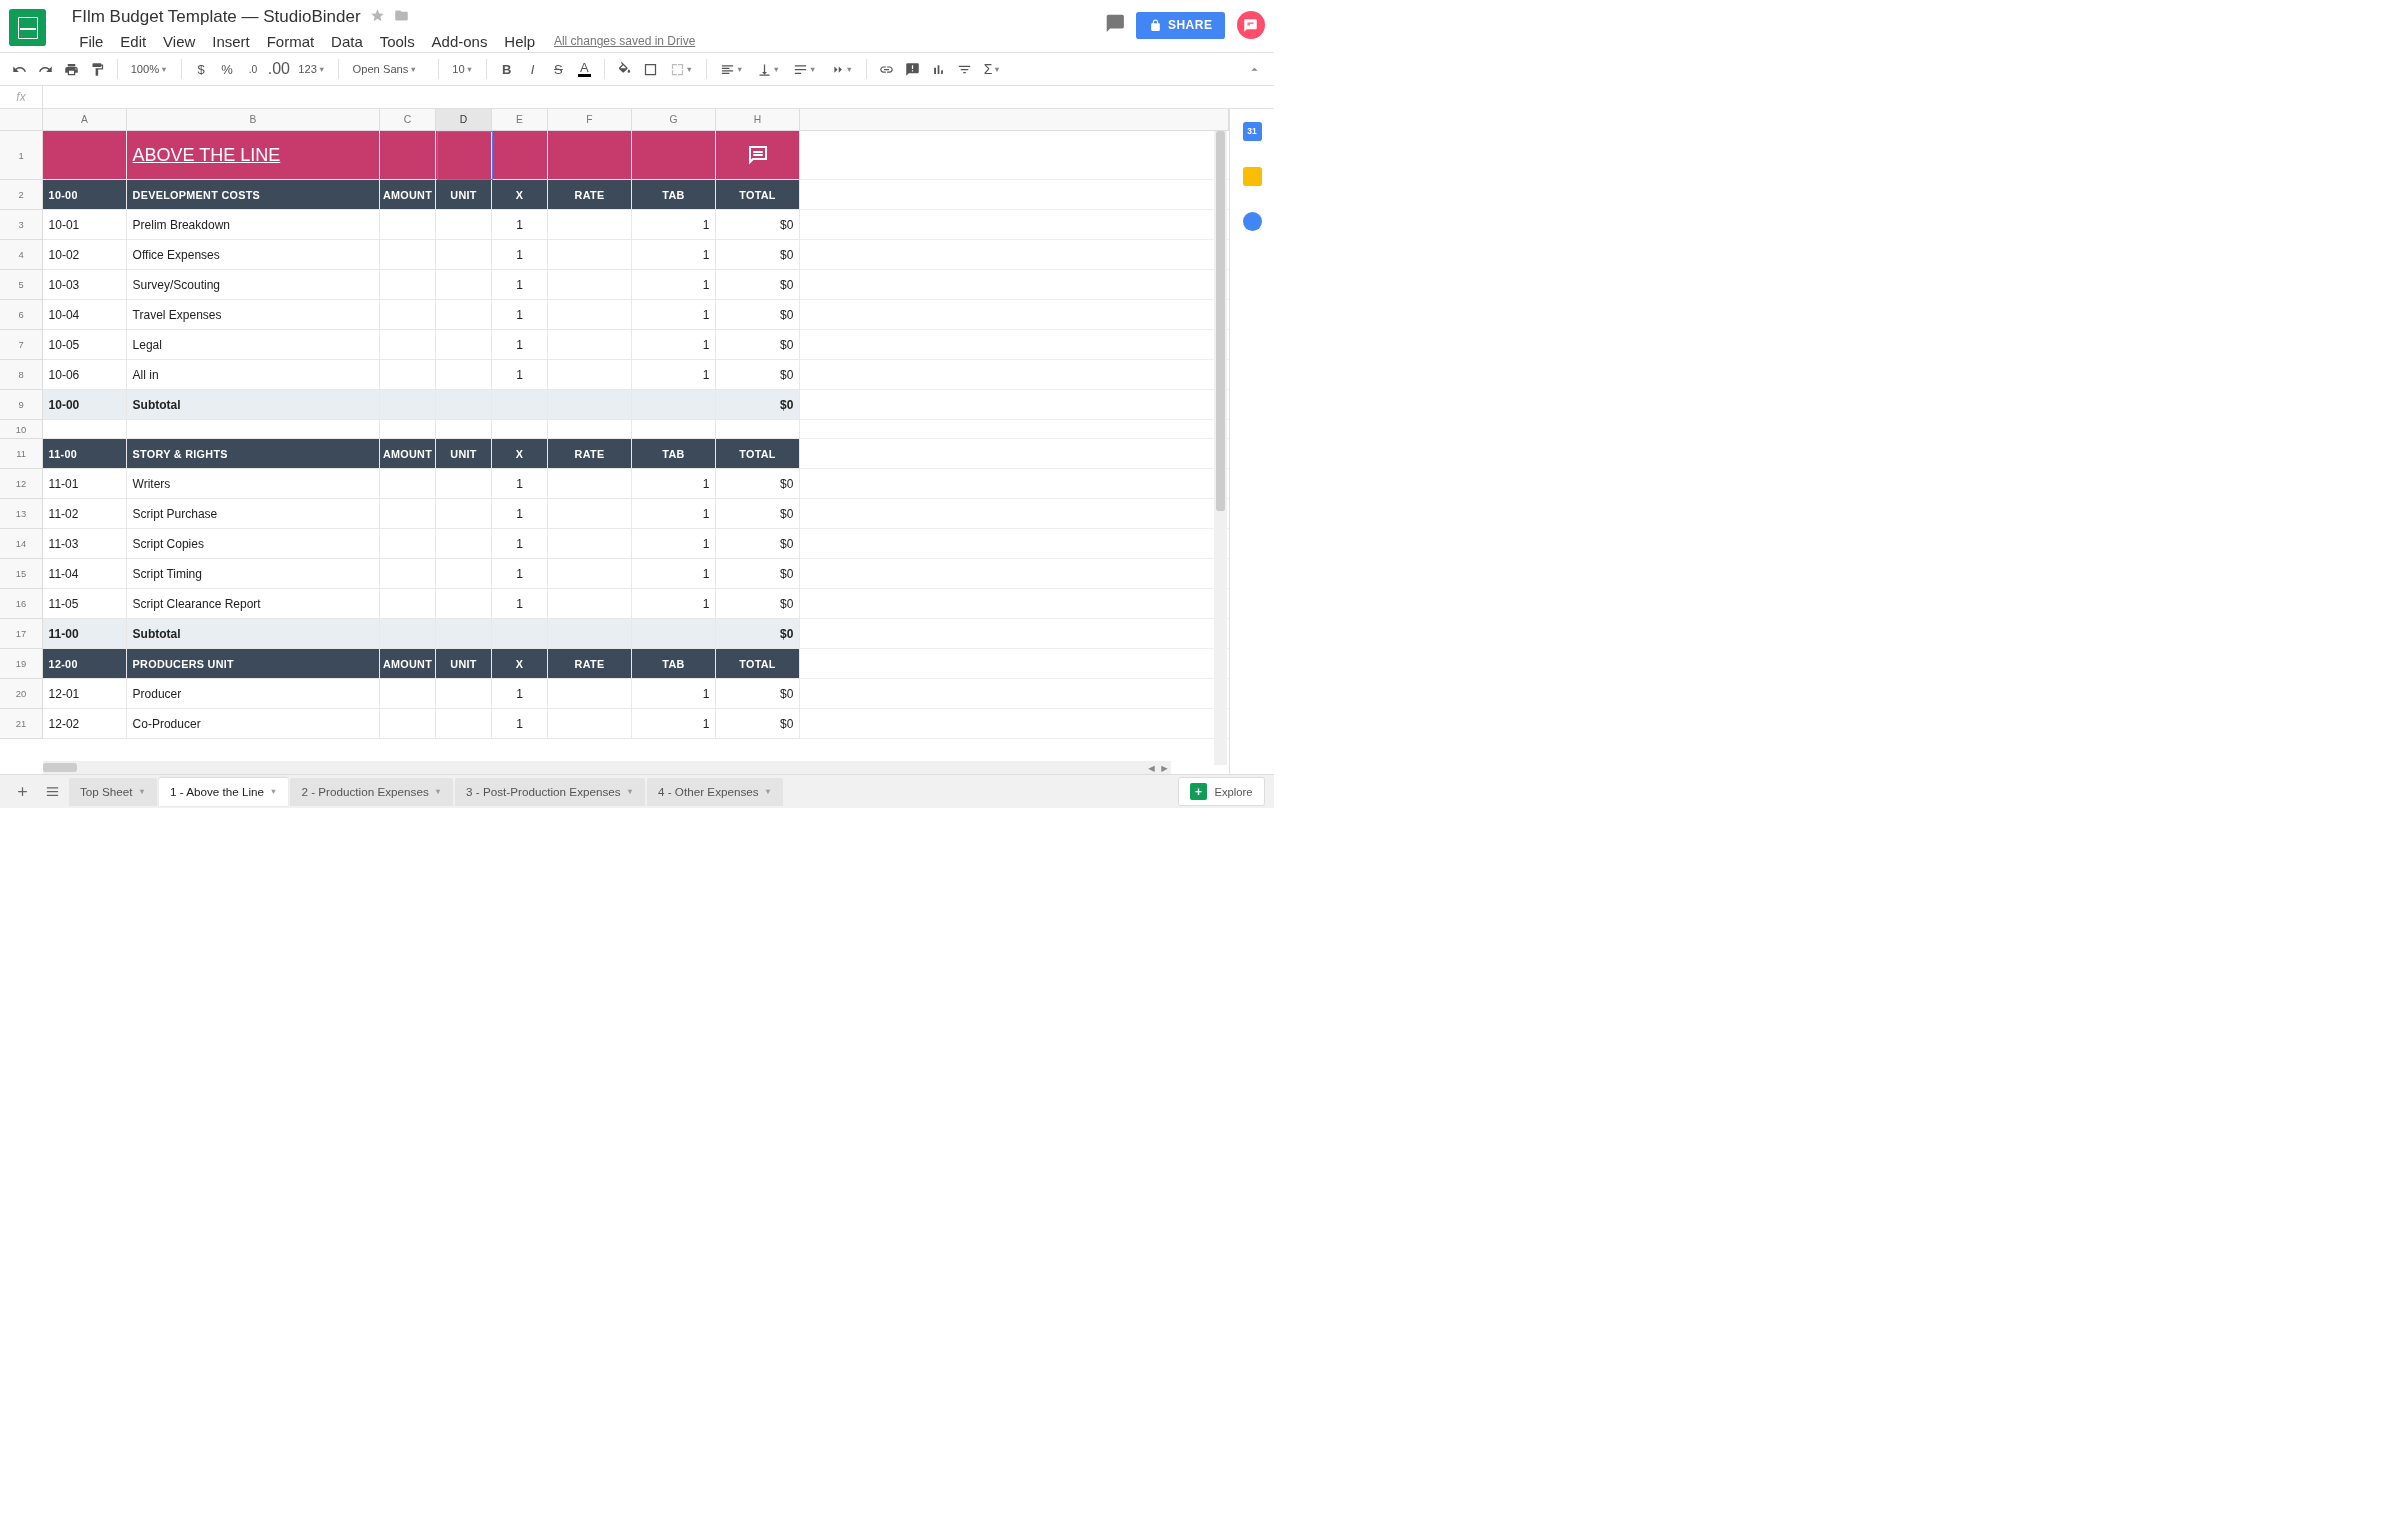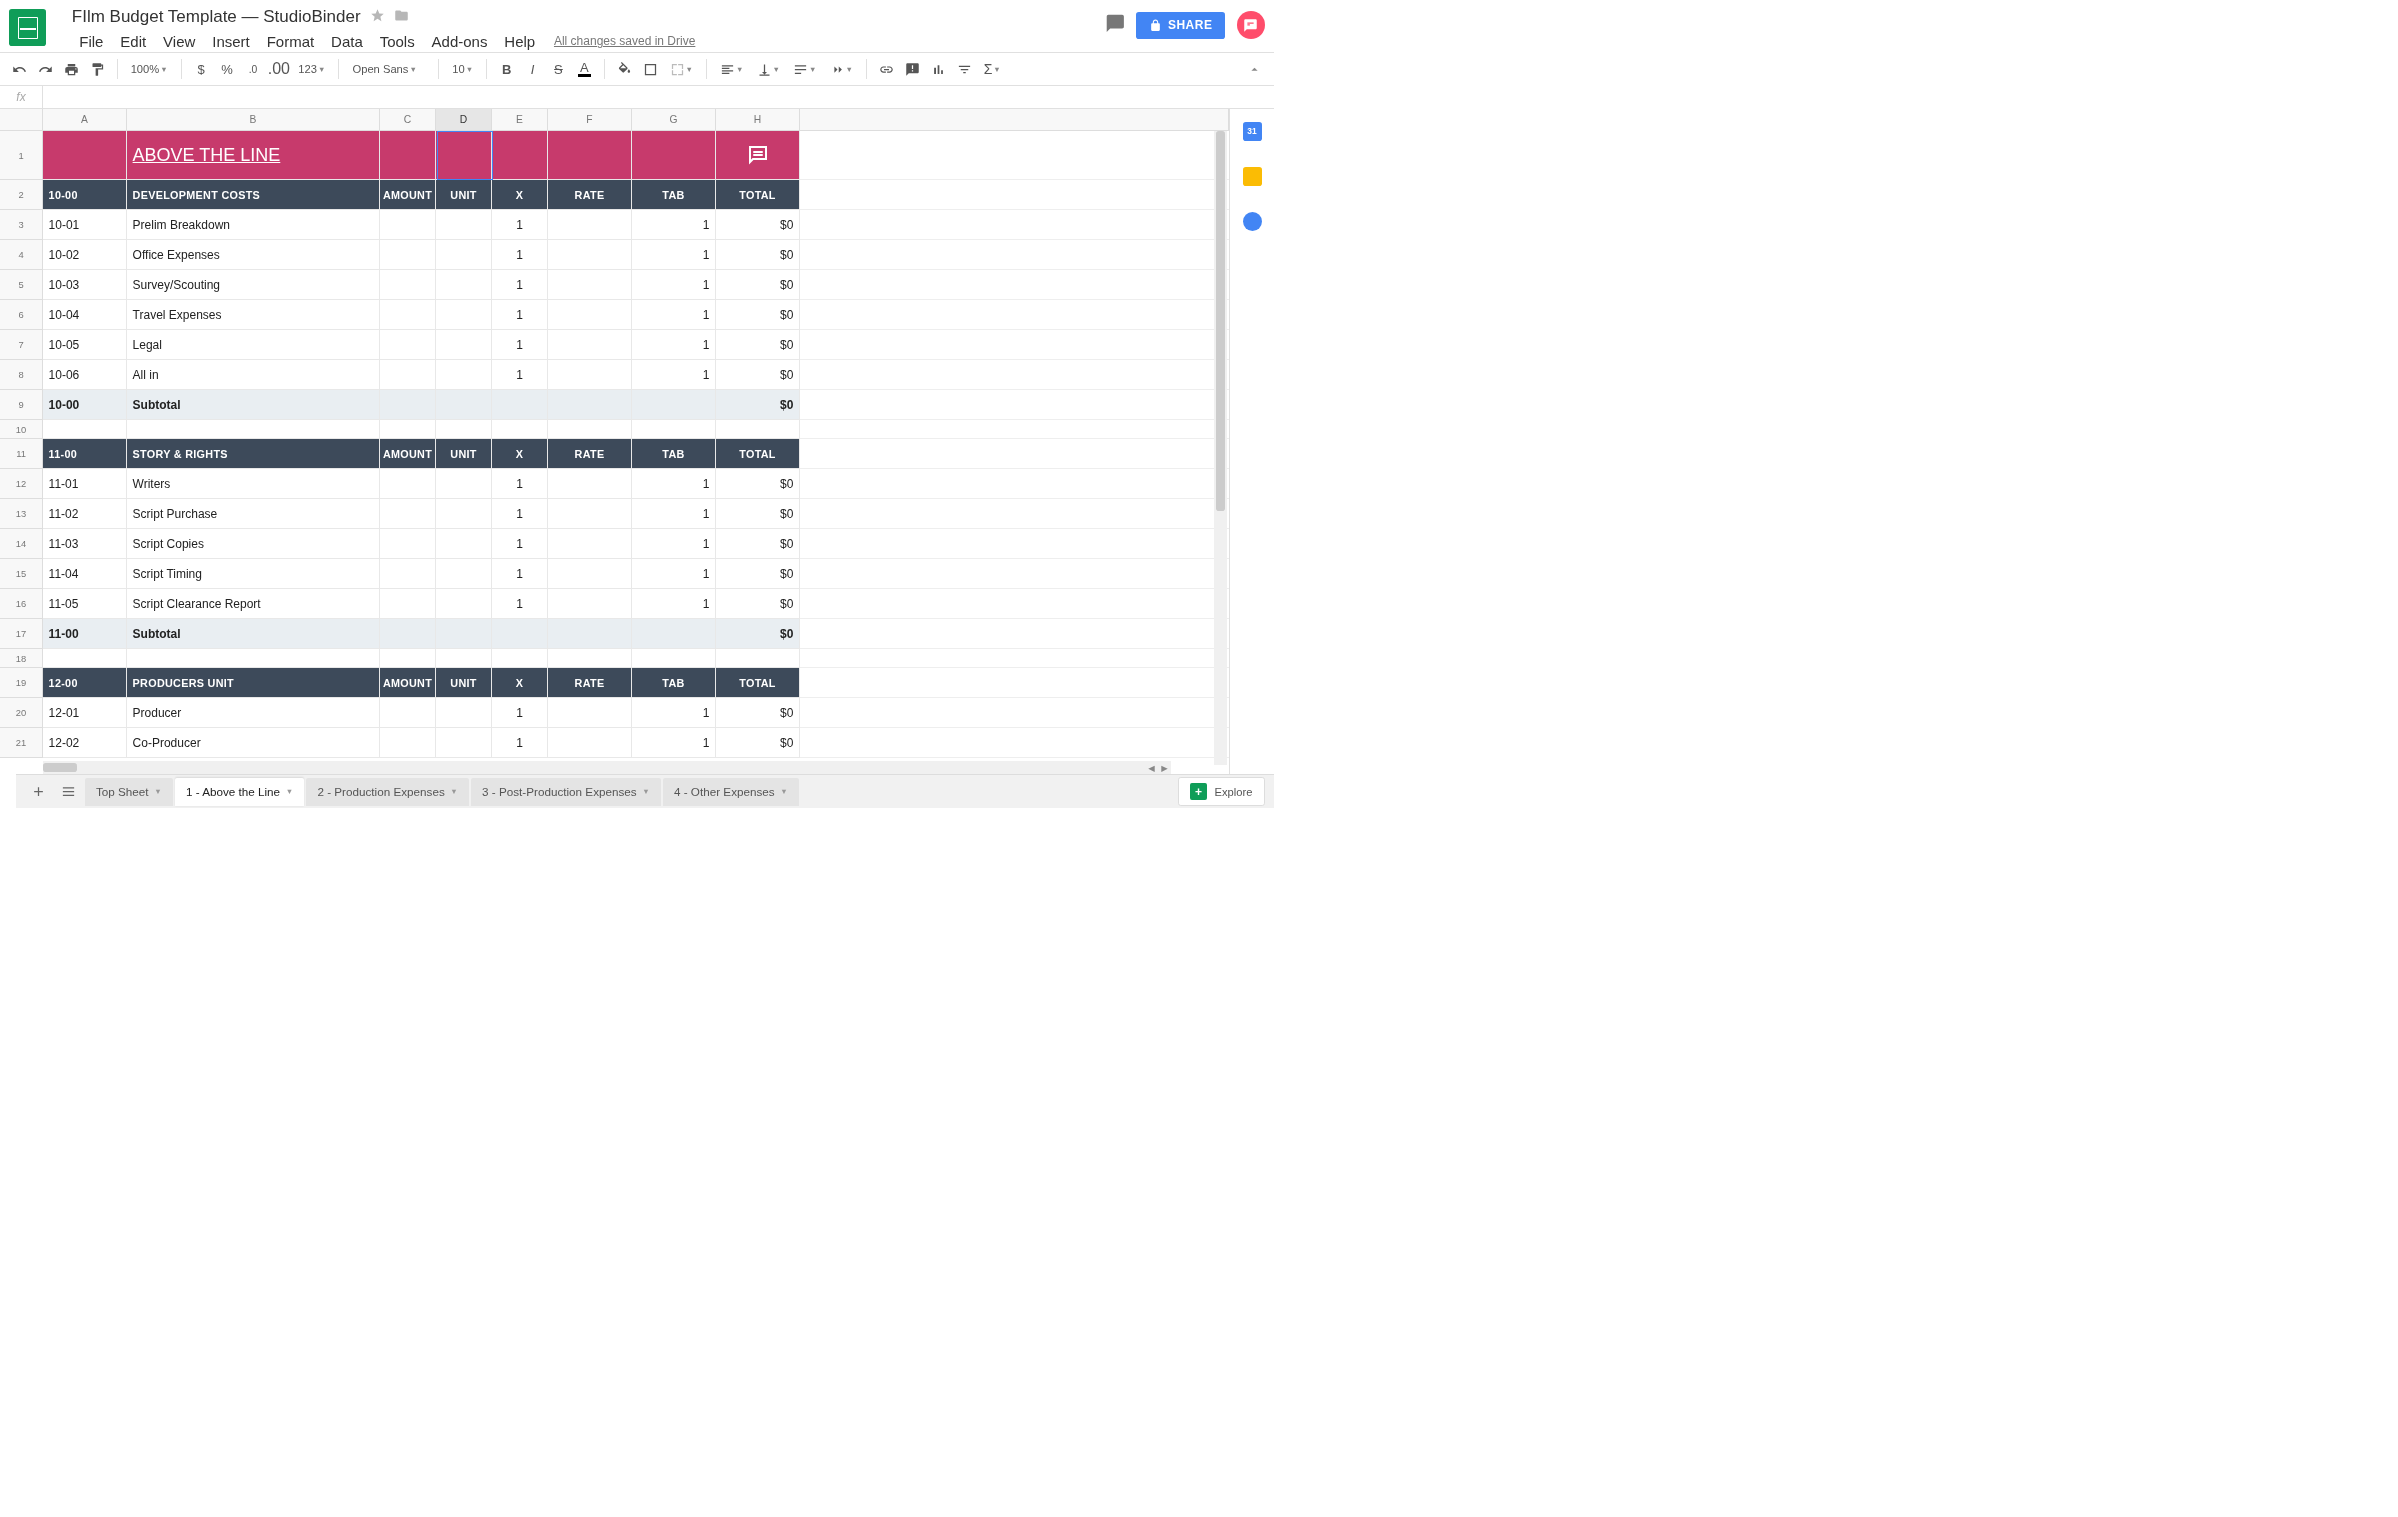--- a/index.html
+++ b/index.html
@@ -520,18 +520,6 @@
           <div class="cell cH sub-cell num">$0</div>
           <div class="cell cRest empty-right"></div>
         </div>
-        <div class="row" style="height: 19px;">
-          <div class="row-h">18</div>
-          <div class="cell cA"></div>
-          <div class="cell cB"></div>
-          <div class="cell cC"></div>
-          <div class="cell cD"></div>
-          <div class="cell cE"></div>
-          <div class="cell cF"></div>
-          <div class="cell cG"></div>
-          <div class="cell cH"></div>
-          <div class="cell cRest empty-right"></div>
-        </div>
         <div class="row">
           <div class="row-h">19</div>
           <div class="cell cA sec-cell">12-00</div>

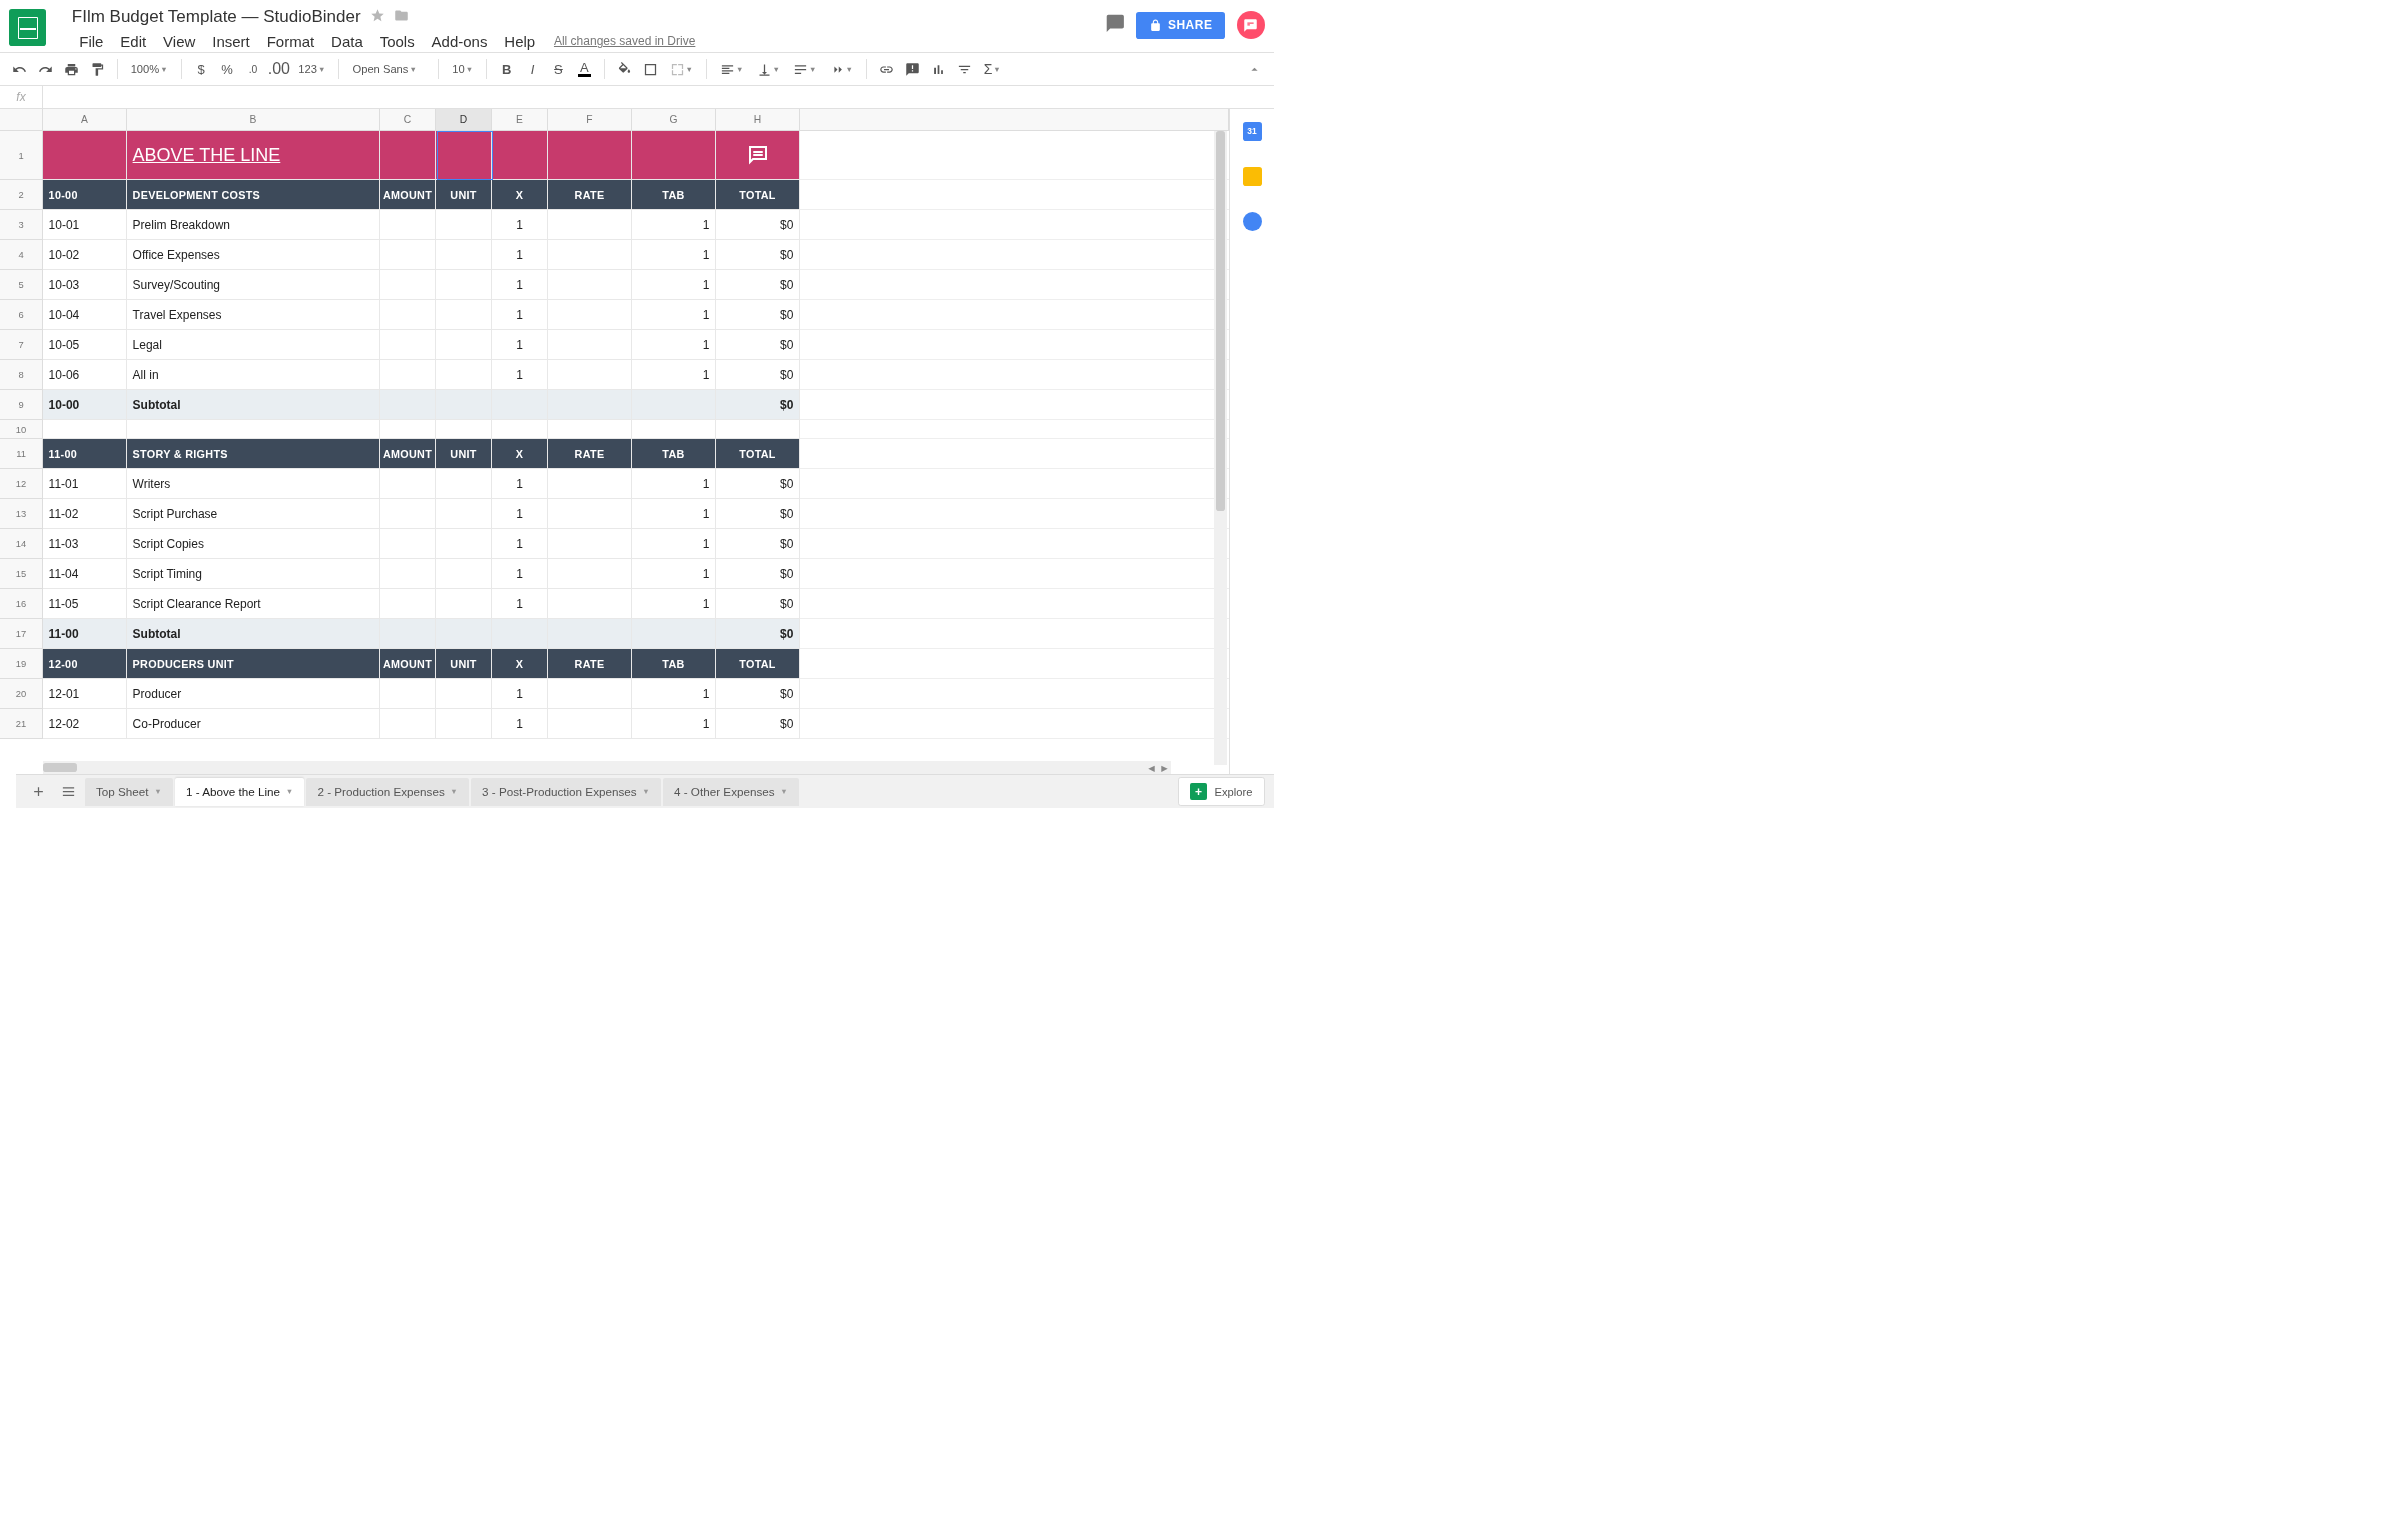--- a/index.html
+++ b/index.html
@@ -93,7 +93,7 @@
 .h-scroll .arrow { position: absolute; top: 0; bottom: 0; width: 13px; display: flex; align-items: center; justify-content: center; font-size: 8.4px; color: #888; }
 
 
-.sheet-bar { position: absolute; bottom: 0; left: 16px; right: 0; height: 34px; background: #f1f1f1; border-top: 0.9px solid #ddd; display: flex; align-items: center; padding: 0 9.4px; gap: 3.7px; }
+.sheet-bar { position: absolute; bottom: 0; left: 0; right: 0; height: 34px; background: #f1f1f1; border-top: 0.9px solid #ddd; display: flex; align-items: center; padding: 0 9.4px; gap: 3.7px; }
 .sheet-btn { width: 26px; height: 26px; display: flex; align-items: center; justify-content: center; color: #666; cursor: pointer; }
 .sheet-btn svg { width: 15px; height: 15px; fill: #666; }
 .sheet-tab { display: flex; align-items: center; gap: 5.6px; padding: 0 11.2px; height: 28px; background: #e4e4e4; color: #555; font-size: 11.7px; border-radius: 1.9px 1.9px 0 0; margin-right: 1.9px; cursor: pointer; }

